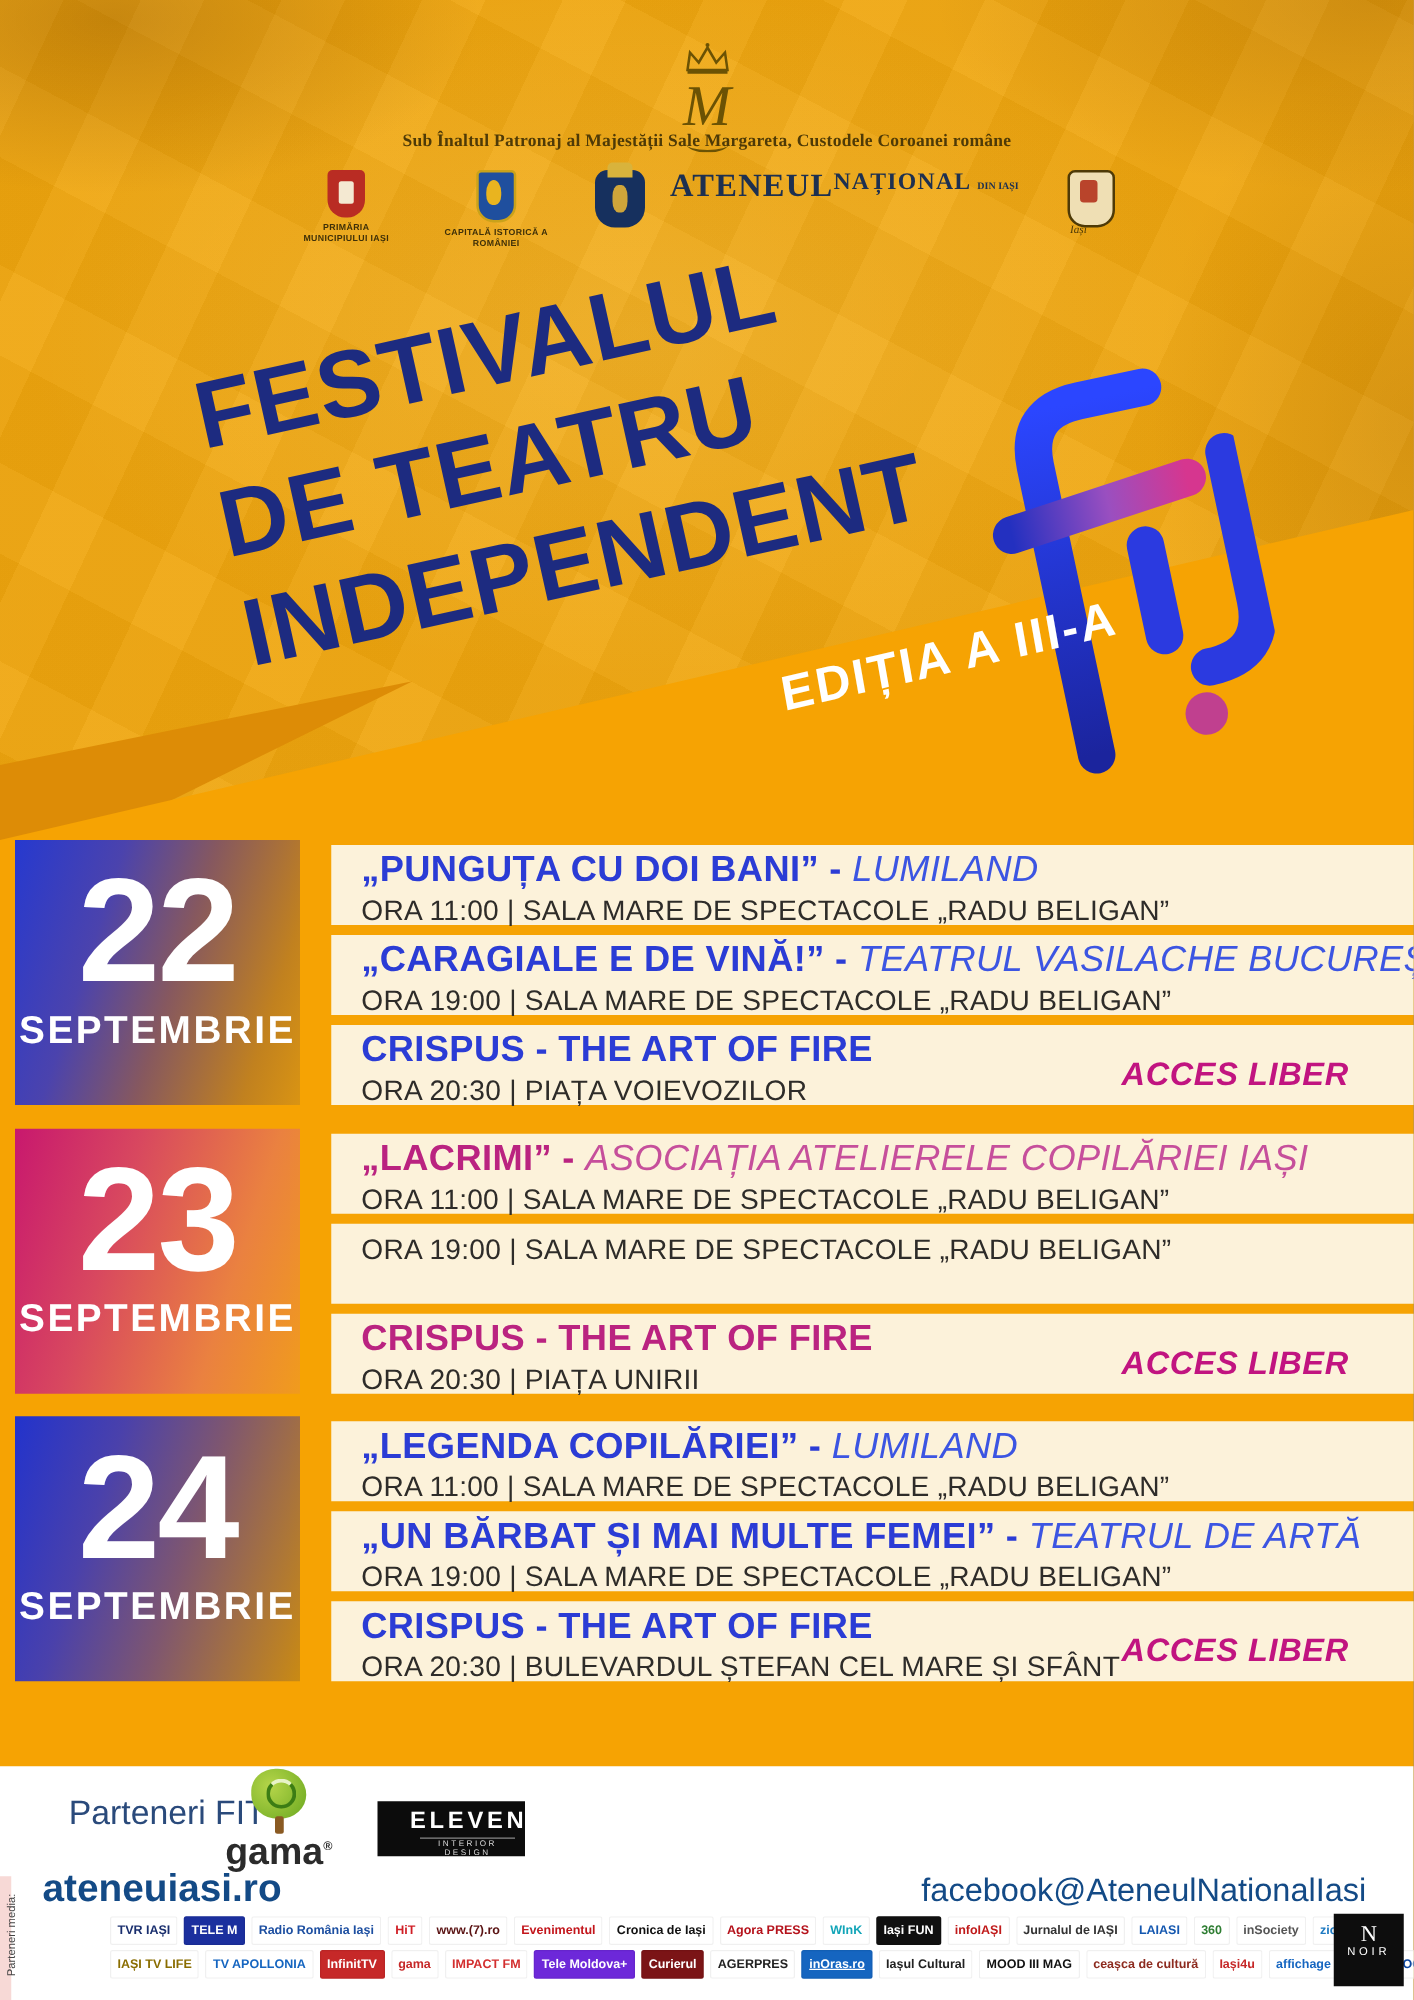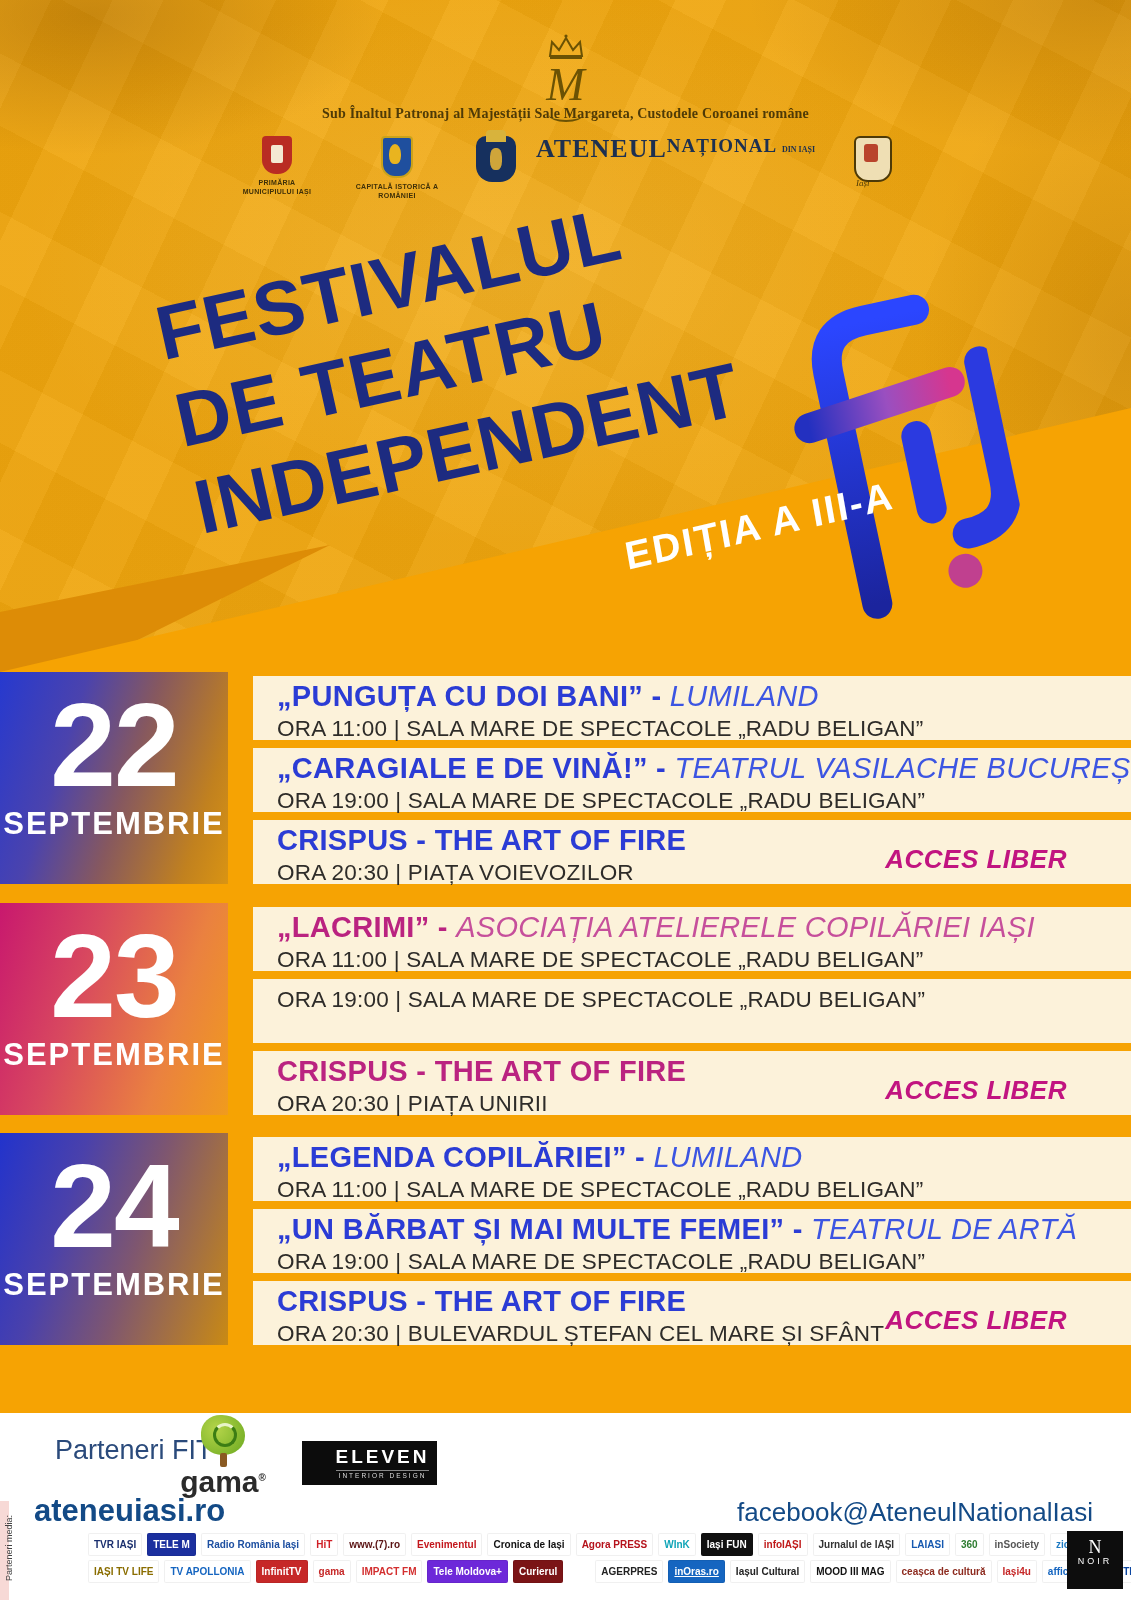--- a/index.html
+++ b/index.html
@@ -69,7 +69,7 @@
     color:#ffffff; font-weight:bold; font-size:39px; letter-spacing:2px; white-space:nowrap;
   }
   
-  .day-section{position:absolute; left:0; width:980px; z-index:7;}
+  .day-section{position:absolute; left:12px; width:980px; z-index:7;}
   .s22{top:672px; height:212px;}
   .s23{top:903px; height:212px;}
   .s24{top:1133px; height:212px;}

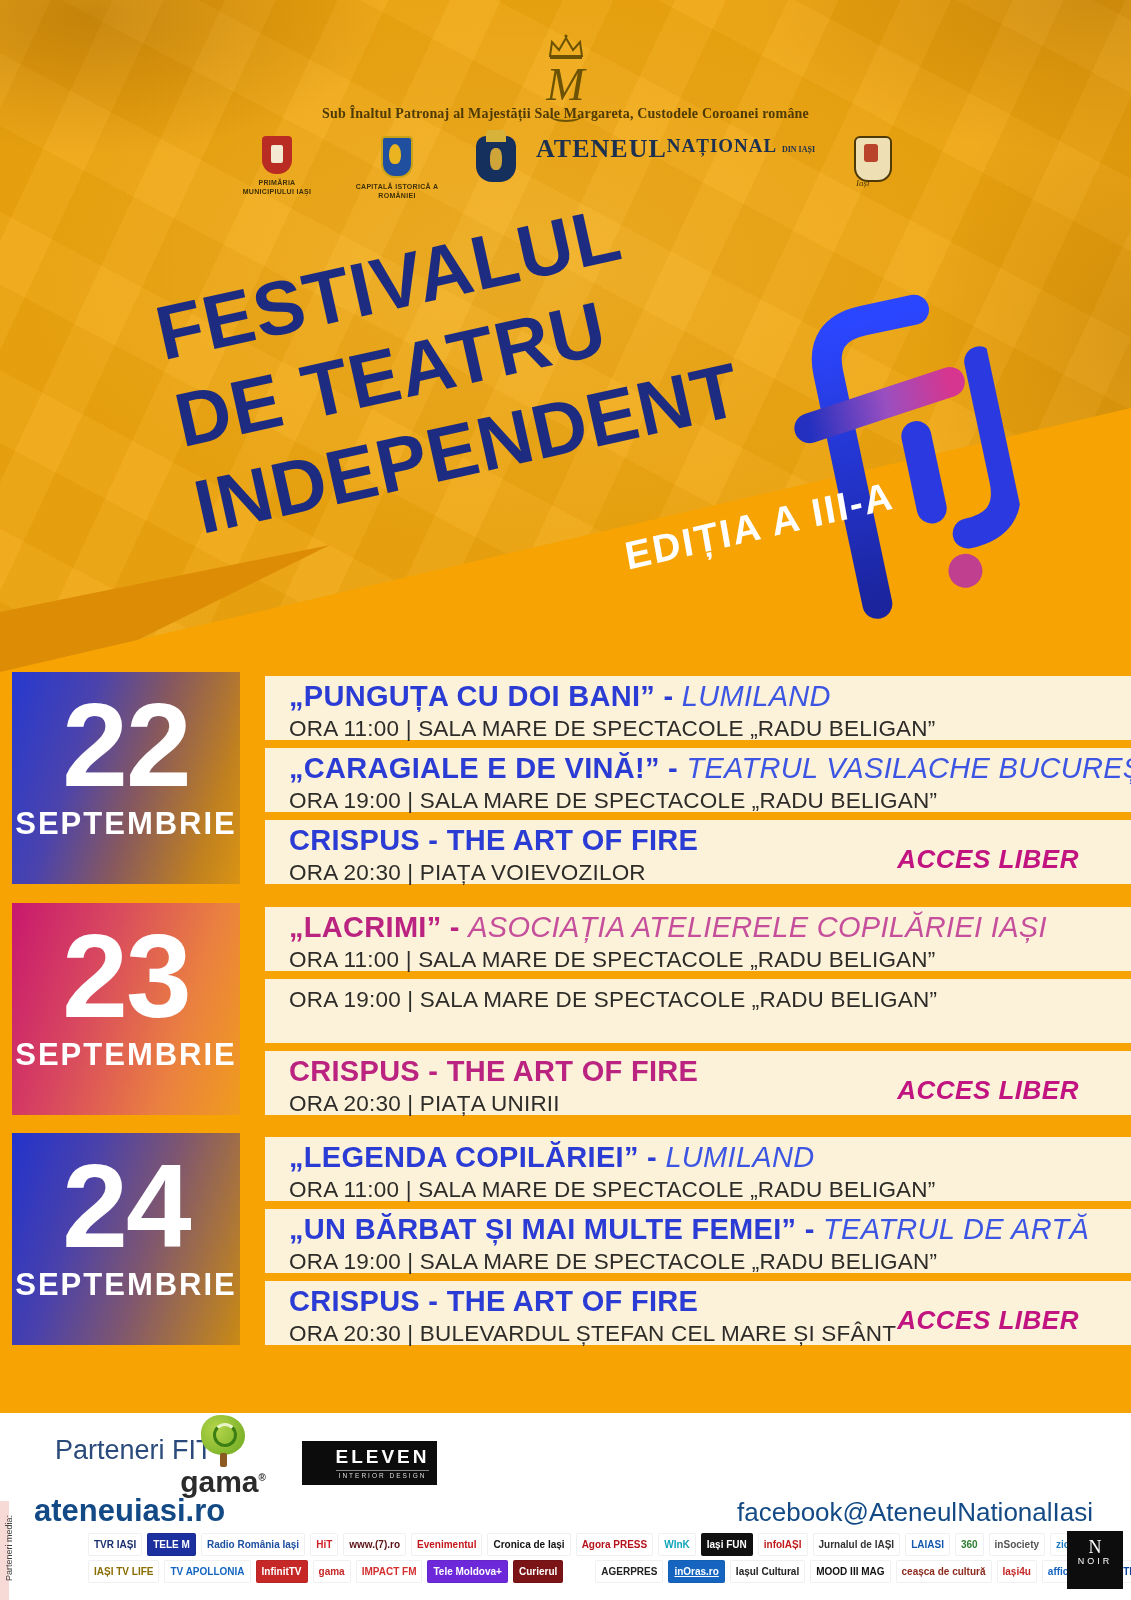--- a/index.html
+++ b/index.html
@@ -98,7 +98,7 @@
   .gama .tree .trunk{position:absolute; left:23px; top:38px; width:7px; height:14px; background:#8a5a22; border-radius:2px;}
   .gama .word{font-weight:bold; font-size:30px; color:#2b2b2b; line-height:1;}
   .gama .word sup{font-size:10px;}
-  .eleven{position:absolute; left:302px; top:28px; width:135px; height:44px; background:#0c0c0c; color:#fff; text-align:center; padding-top:5px; box-sizing:border-box;padding-left:26px;}
+  .eleven{position:absolute; left:302px; top:28px; width:118px; height:44px; background:#0c0c0c; color:#fff; text-align:center; padding-top:5px; box-sizing:border-box;padding-left:26px;}
   .eleven .big{font-size:19px; font-weight:bold; letter-spacing:3px;}
   .eleven .sub{font-size:6.5px; letter-spacing:2px; border-top:1px solid #888; margin:2px 8px 0; padding-top:1px; color:#ddd;}
   .website{position:absolute; left:34px; top:80px; font-size:31px; font-weight:bold; color:#134a86;}

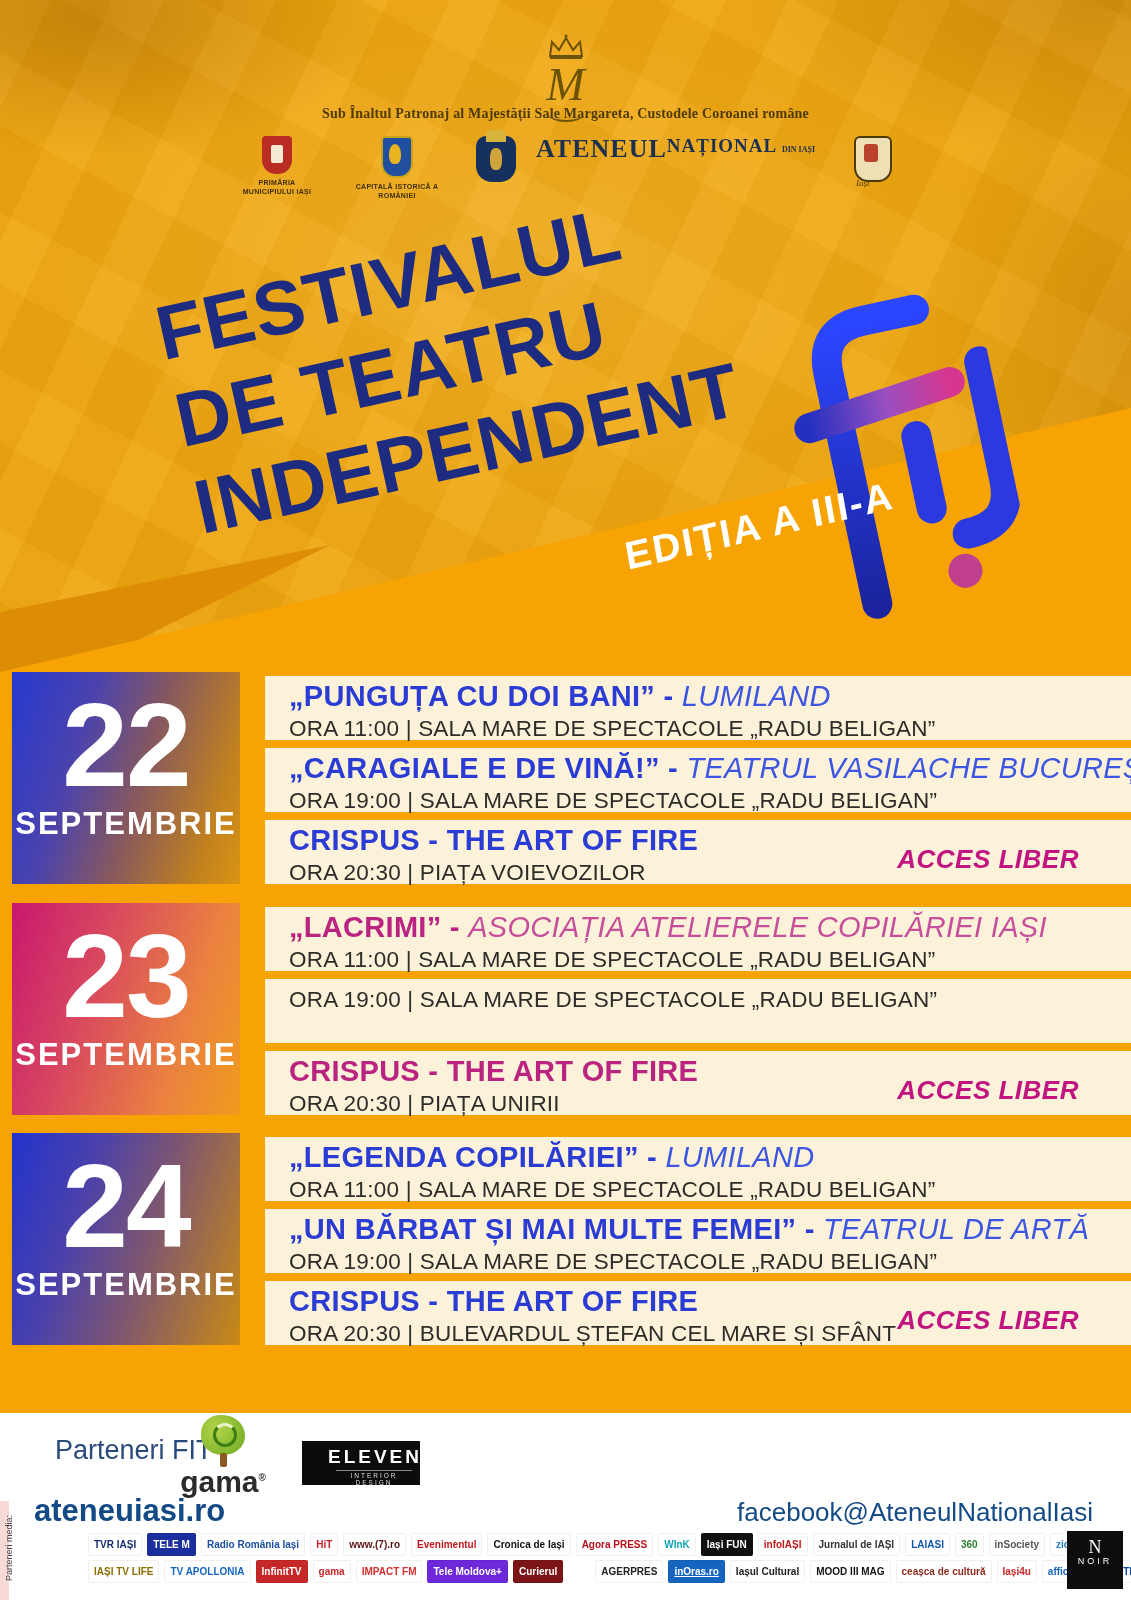--- a/index.html
+++ b/index.html
@@ -296,7 +296,7 @@
           <span class="chip" style="background: rgb(255, 255, 255); color: rgb(211, 47, 47);">IMPACT FM</span>
           <span class="chip" style="background: #6d28d9; color: rgb(255, 255, 255);">Tele Moldova+</span>
           <span class="chip" style="background: rgb(123, 20, 22); color: rgb(255, 255, 255);">Curierul</span>
-          <span class="chip" style="background: rgb(255, 255, 255); color: rgb(34, 34, 34); margin-left: 27px;">AGERPRES</span>
+          <span class="chip" style="background: rgb(255, 255, 255); color: rgb(34, 34, 34);">AGERPRES</span>
           <span class="chip" style="background: rgb(21, 101, 192); color: rgb(255, 255, 255); text-decoration: underline;">inOras.ro</span>
           <span class="chip" style="background: rgb(255, 255, 255); color: rgb(34, 34, 34);">Iașul Cultural</span>
           <span class="chip" style="background: rgb(255, 255, 255); color: rgb(17, 17, 17);">MOOD III MAG</span>

